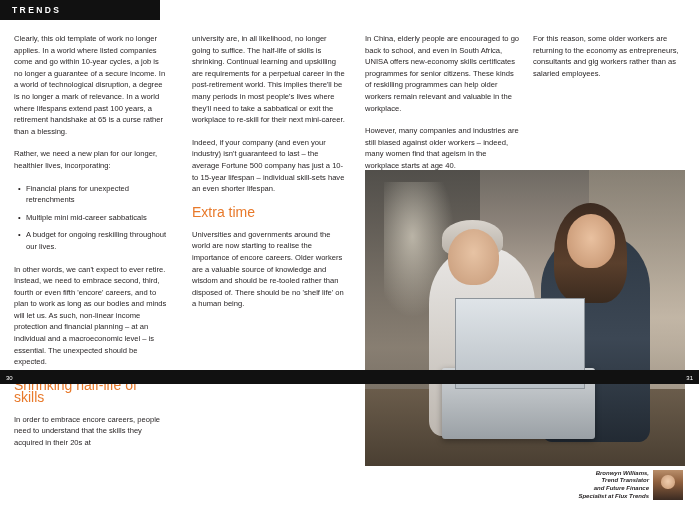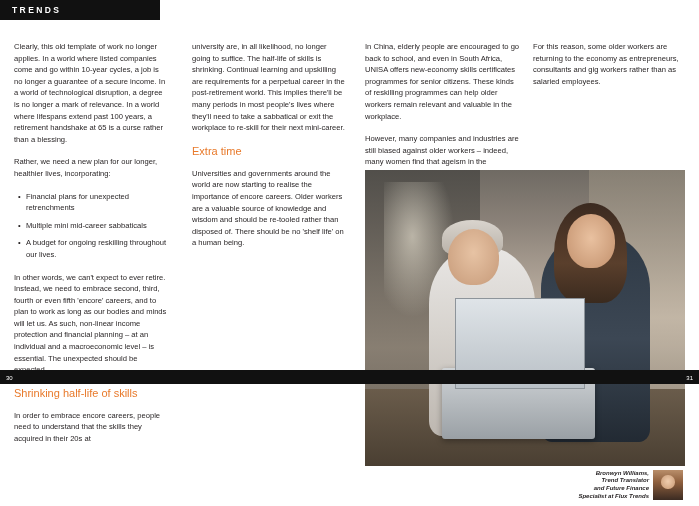--- a/index.html
+++ b/index.html
@@ -51,7 +51,7 @@
     text-align: left;
   }
   .col p {
-    margin: 8px 0 11px 0;
+    margin: 0 0 11px 0;
   }
   .col ul {
     margin: 0 0 11px 0;

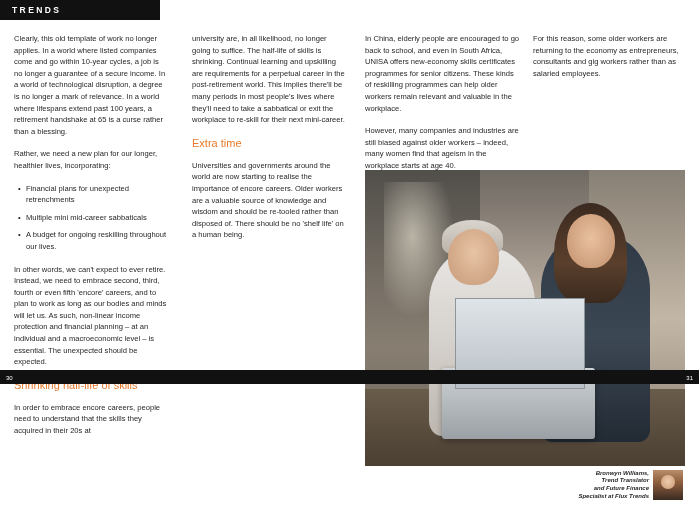--- a/index.html
+++ b/index.html
@@ -302,6 +302,7 @@
 
   <div class="col" id="col2">
     <p>university are, in all likelihood, no longer going to suffice. The half-life of skills is shrinking. Continual learning and upskilling are requirements for a perpetual career in the post-retirement world. This implies there'll be many periods in most people's lives where they'll need to take a sabbatical or exit the workplace to re-skill for their next mini-career.</p>
+    <p>Indeed, if your company (and even your industry) isn't guaranteed to last – the average Fortune 500 company has just a 10- to 15-year lifespan – individual skill-sets have an even shorter lifespan.</p>
     <p class="subhead">Extra time</p>
     <p>Universities and governments around the world are now starting to realise the importance of encore careers. Older workers are a valuable source of knowledge and wisdom and should be re-tooled rather than disposed of. There should be no 'shelf life' on a human being.</p>
   </div>

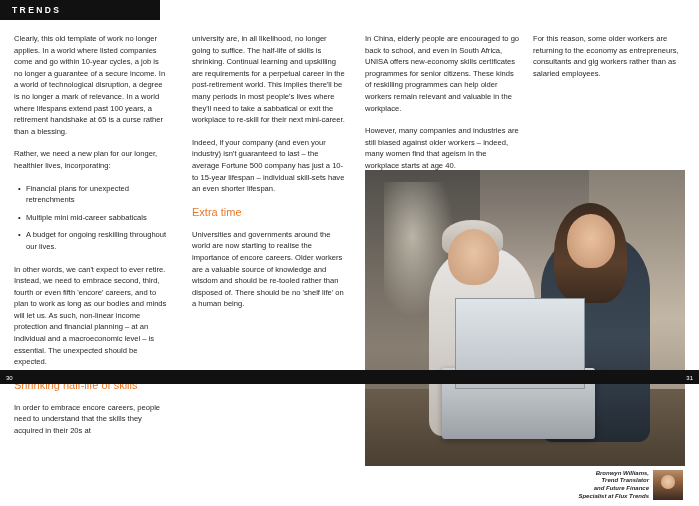--- a/index.html
+++ b/index.html
@@ -72,7 +72,7 @@
   }
   .subhead {
     color: #e8792a;
-    font-size: 11px;
+    font-size: 14px;
     line-height: 12px;
     margin: 0 0 8px 0;
     font-weight: normal;

